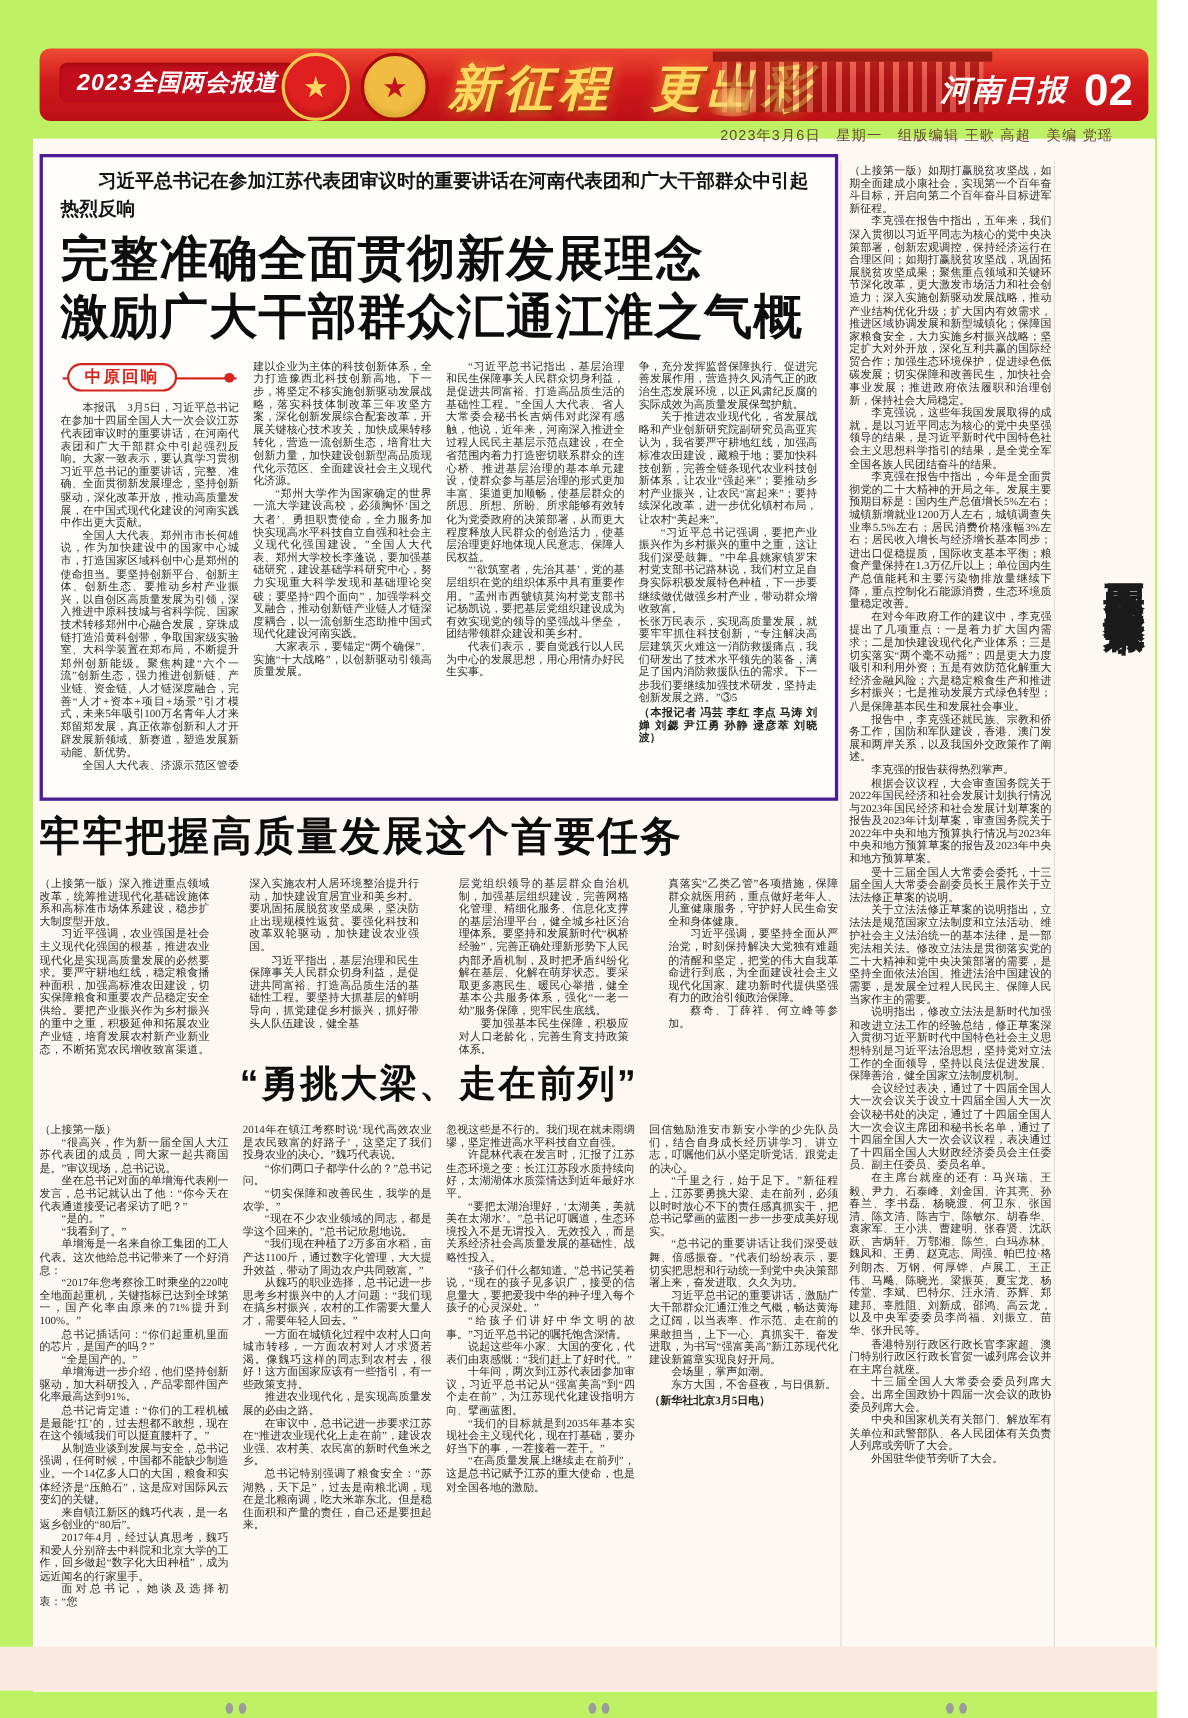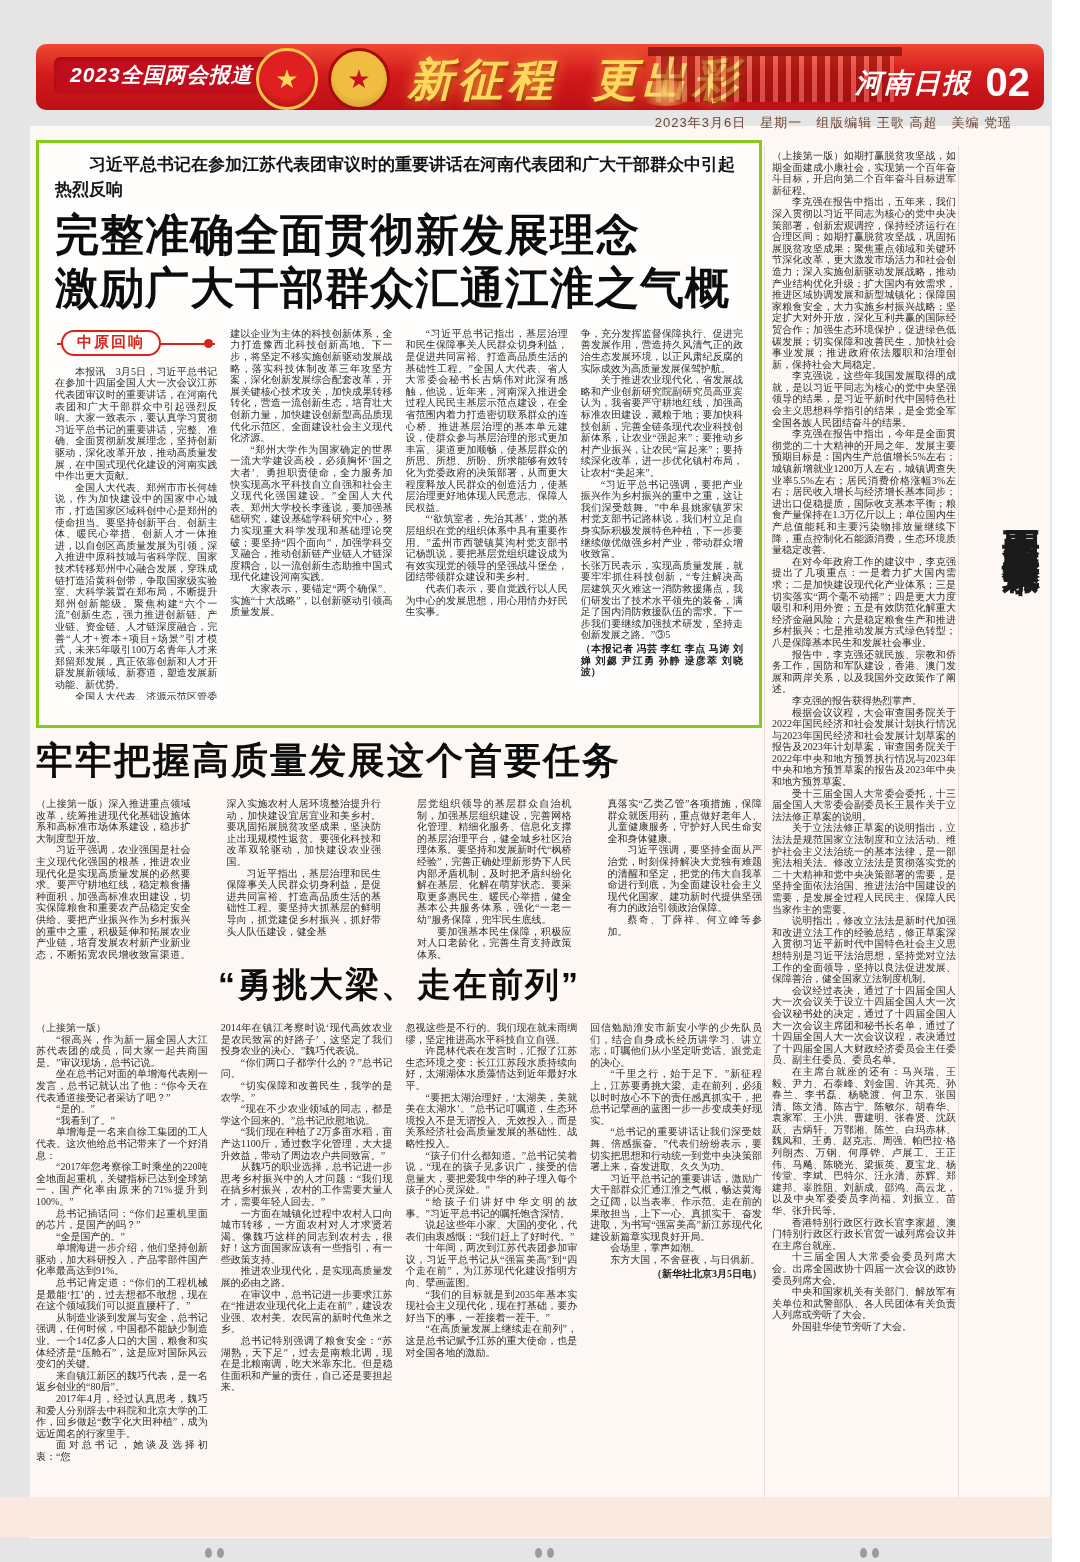--- a/index.html
+++ b/index.html
@@ -3,7 +3,7 @@
 <meta charset="utf-8">
 <style>
   html,body{margin:0;padding:0;background:#ffffff;}
-  .page{position:relative;width:1052px;height:1562px;background:#e5e5e5;overflow:hidden;
+  .page{position:relative;width:1052px;height:1562px;background:#bef264;overflow:hidden;
         font-family:"Liberation Sans","DejaVu Sans",sans-serif;}
   .content-bg{position:absolute;left:30px;top:126px;width:1020px;height:1412px;background:#fdf8f4;}
 

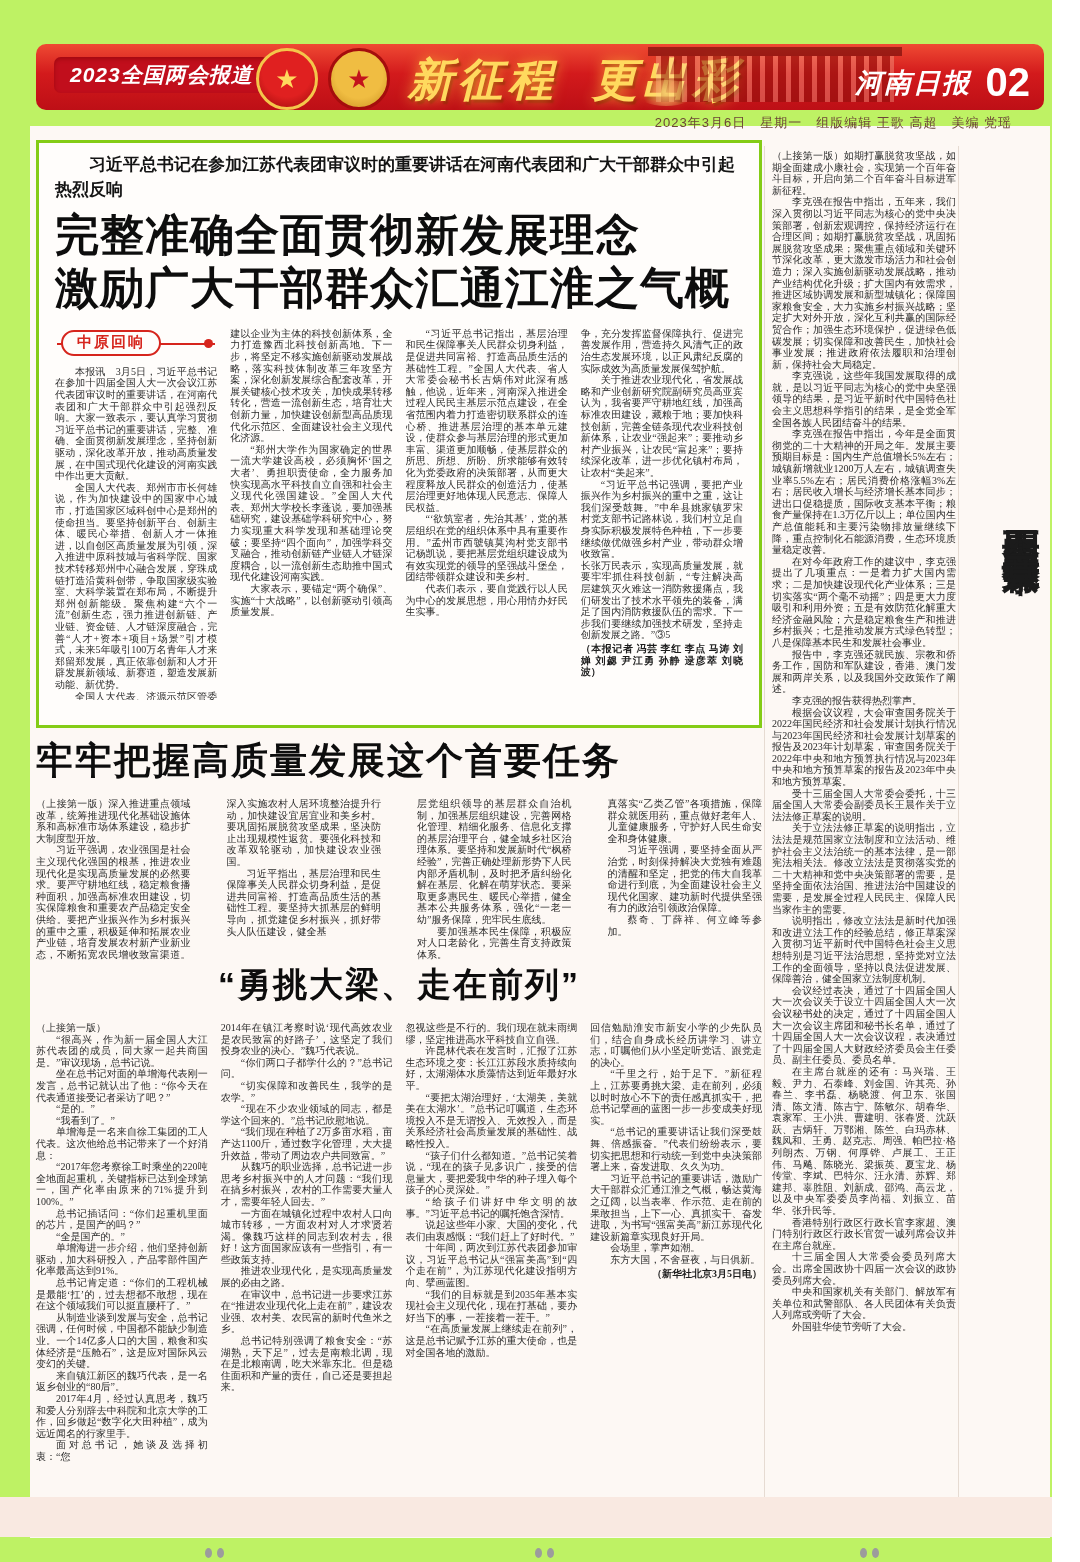--- a/index.html
+++ b/index.html
@@ -42,7 +42,7 @@
 
   
   .article1{position:absolute;left:36px;top:140px;width:726px;height:588px;box-sizing:border-box;
-        border:3px solid #84cc16;background:#fffdfb;padding:10px 16px;}
+        border:3px solid #4c1d95;background:#fffdfb;padding:10px 16px;}
   .kicker{font-family:"Liberation Serif","DejaVu Serif",serif;font-weight:700;font-size:17px;
         line-height:1.45;color:#141414;text-indent:2em;}
   .headline1{text-align:left;font-family:"Liberation Serif","DejaVu Serif",serif;font-weight:900;

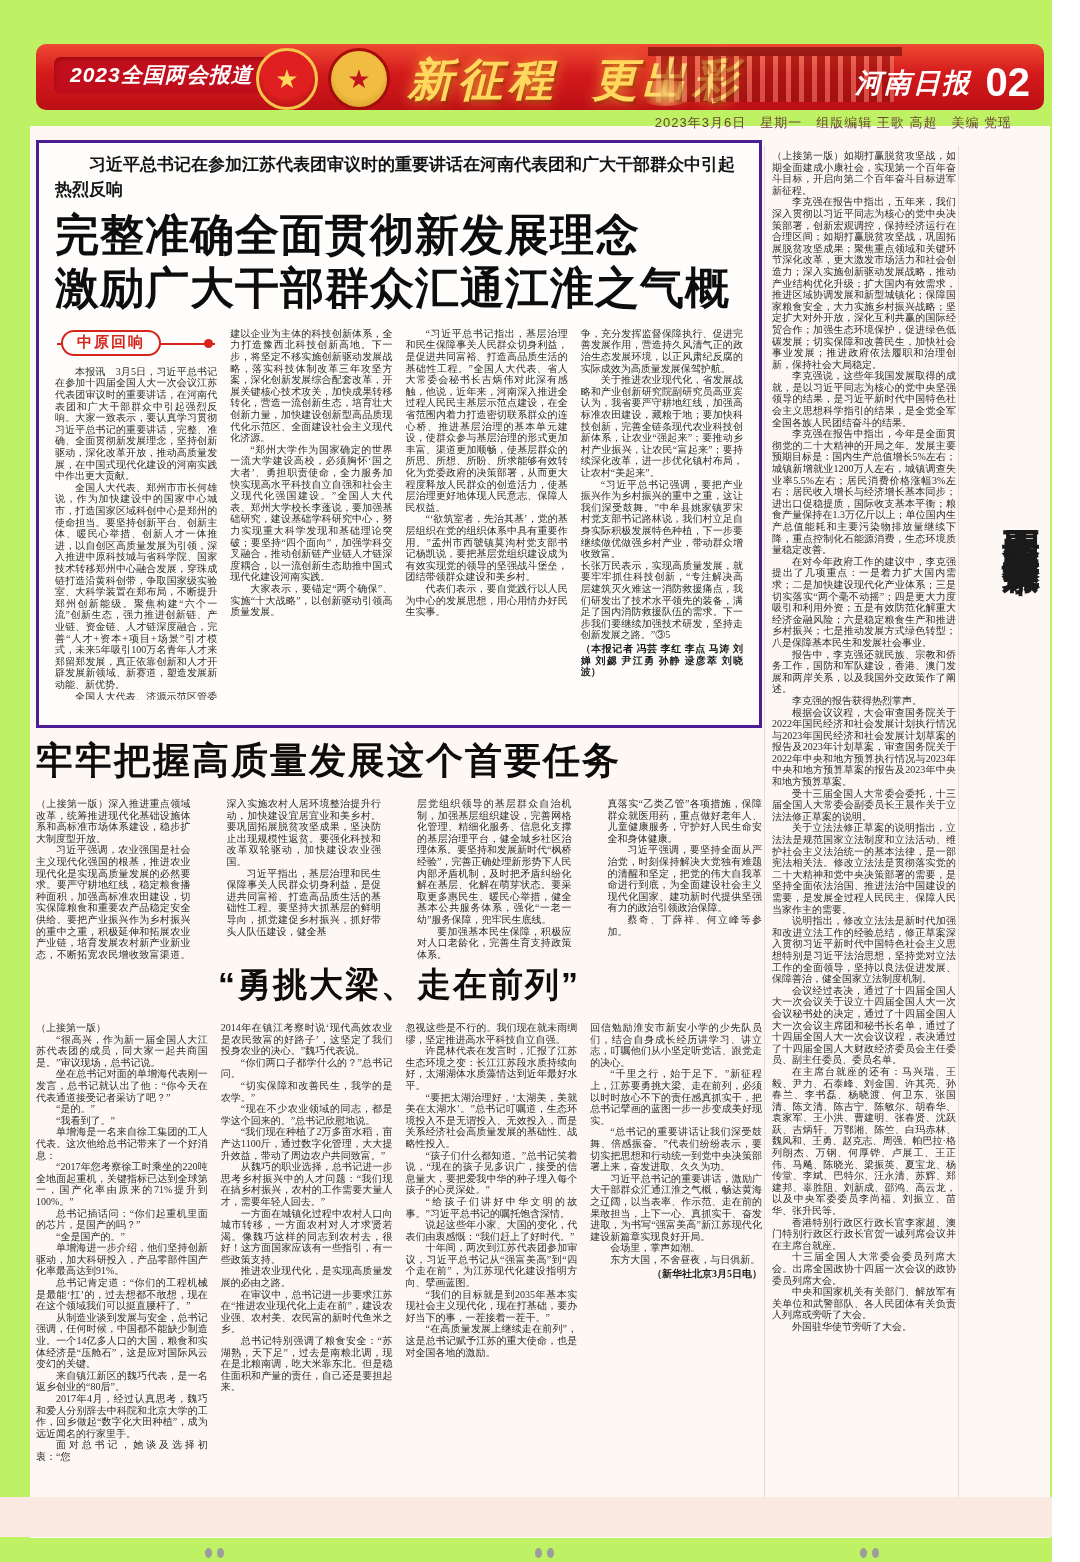--- a/index.html
+++ b/index.html
@@ -121,7 +121,7 @@
         </div>
         <div>
             <p class="para">本报讯　3月5日，习近平总书记在参加十四届全国人大一次会议江苏代表团审议时的重要讲话，在河南代表团和广大干部群众中引起强烈反响。大家一致表示，要认真学习贯彻习近平总书记的重要讲话，完整、准确、全面贯彻新发展理念，坚持创新驱动，深化改革开放，推动高质量发展，在中国式现代化建设的河南实践中作出更大贡献。</p>
-            <p class="para">全国人大代表、郑州市市长何雄说，作为加快建设中的国家中心城市，打造国家区域科创中心是郑州的使命担当。要坚持创新平台、创新主体、暖民心举措、创新人才一体推进，以自创区高质量发展为引领，深入推进中原科技城与省科学院、国家技术转移郑州中心融合发展，穿珠成链打造沿黄科创带，争取国家级实验室、大科学装置在郑布局，不断提升郑州创新能级。聚焦构建“六个一流”创新生态，强力推进创新链、产业链、资金链、人才链深度融合，完善“人才+资本+项目+场景”引才模式，未来5年吸引100万名青年人才来郑留郑发展，真正依靠创新和人才开辟发展新领域、新赛道，塑造发展新动能、新优势。</p>
+            <p class="para">全国人大代表、郑州市市长何雄说，作为加快建设中的国家中心城市，打造国家区域科创中心是郑州的使命担当。要坚持创新平台、创新主体、创新生态、要推动乡村产业振兴，以自创区高质量发展为引领，深入推进中原科技城与省科学院、国家技术转移郑州中心融合发展，穿珠成链打造沿黄科创带，争取国家级实验室、大科学装置在郑布局，不断提升郑州创新能级。聚焦构建“六个一流”创新生态，强力推进创新链、产业链、资金链、人才链深度融合，完善“人才+资本+项目+场景”引才模式，未来5年吸引100万名青年人才来郑留郑发展，真正依靠创新和人才开辟发展新领域、新赛道，塑造发展新动能、新优势。</p>
             <p class="para">全国人大代表、济源示范区管委会主任、市长庄建球表示，近年来，济源积极推动创新机构和创新企业倍增发展，持续构</p>
           </div>
       </div>

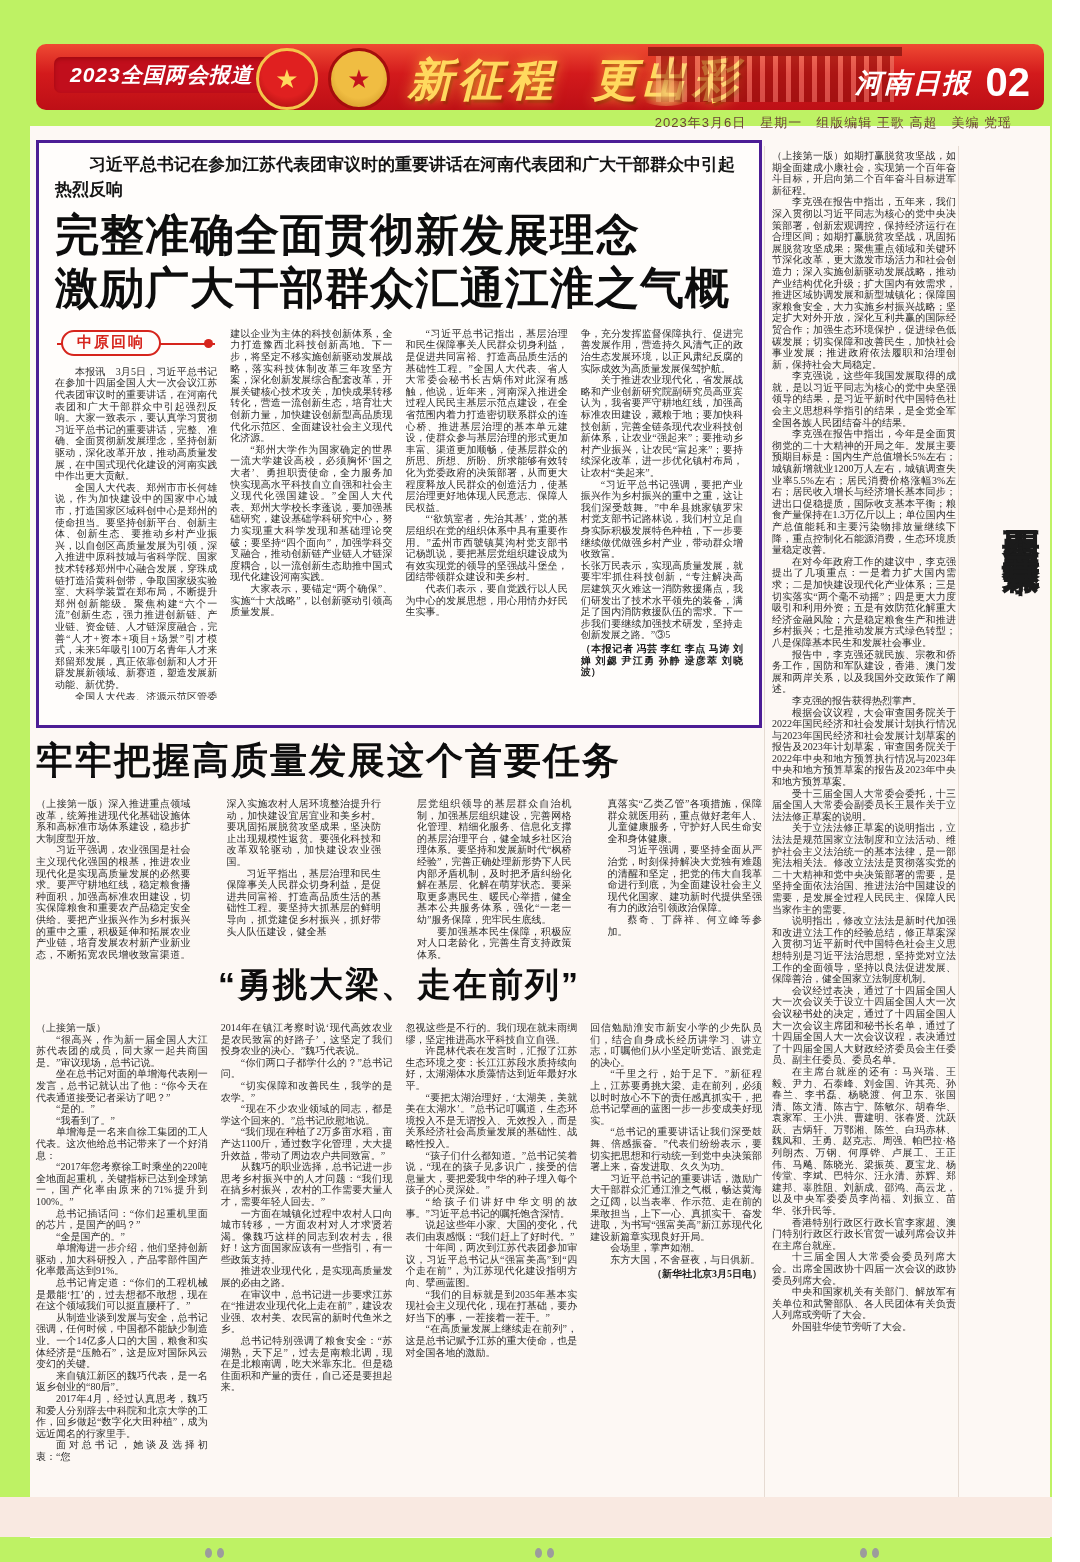--- a/index.html
+++ b/index.html
@@ -65,7 +65,7 @@
   .sec3{position:absolute;left:36px;top:962px;width:726px;}
   .h3x{text-align:center;font-size:34px;font-weight:900;color:#0d0d0d;letter-spacing:2px;margin:0;}
   .sec3 .cols{height:482px;margin-top:14px;}
-  .credit{text-align:right;font-weight:700;font-size:10px;line-height:11.6px;
+  .credit{text-align:left;font-weight:700;font-size:10px;line-height:11.6px;
         font-family:"Liberation Serif","DejaVu Serif",serif;color:#1d1d1d;margin-top:3px;}
 
   

